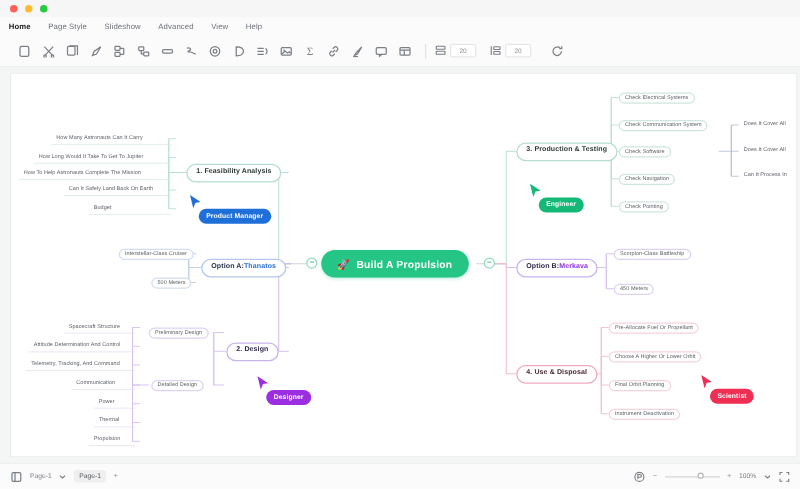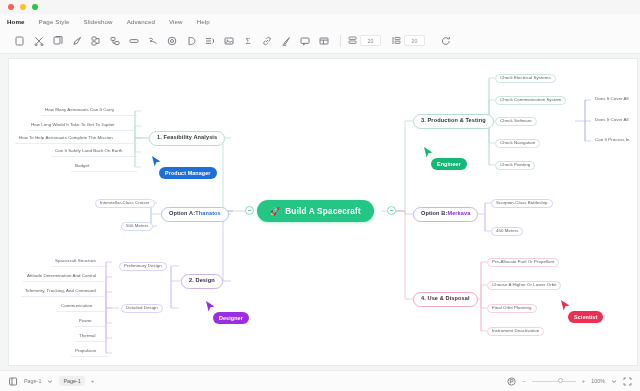--- a/index.html
+++ b/index.html
@@ -371,7 +371,7 @@
 
       <div class="central" style="left:248px; top:141px;">
         <span class="emoji">🚀</span>
-        <span>Build A Spacecraft</span>
+        <span>Build A Propulsion</span>
       </div>
       <div class="collapse" style="left:236px; top:147px;">−</div>
       <div class="collapse" style="left:378px; top:147px;">−</div>

